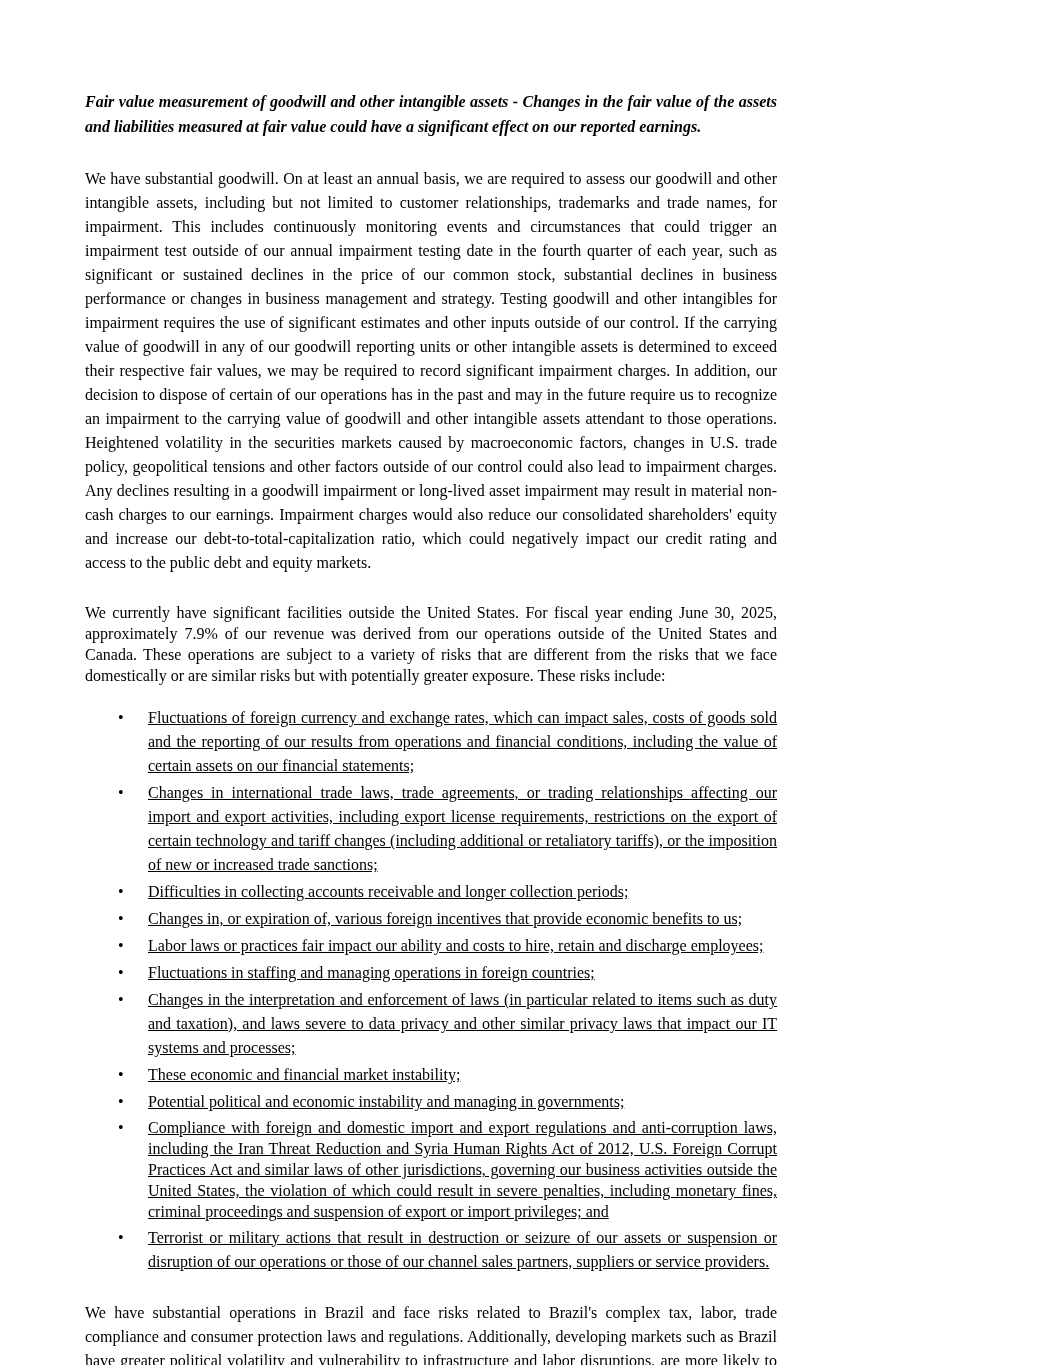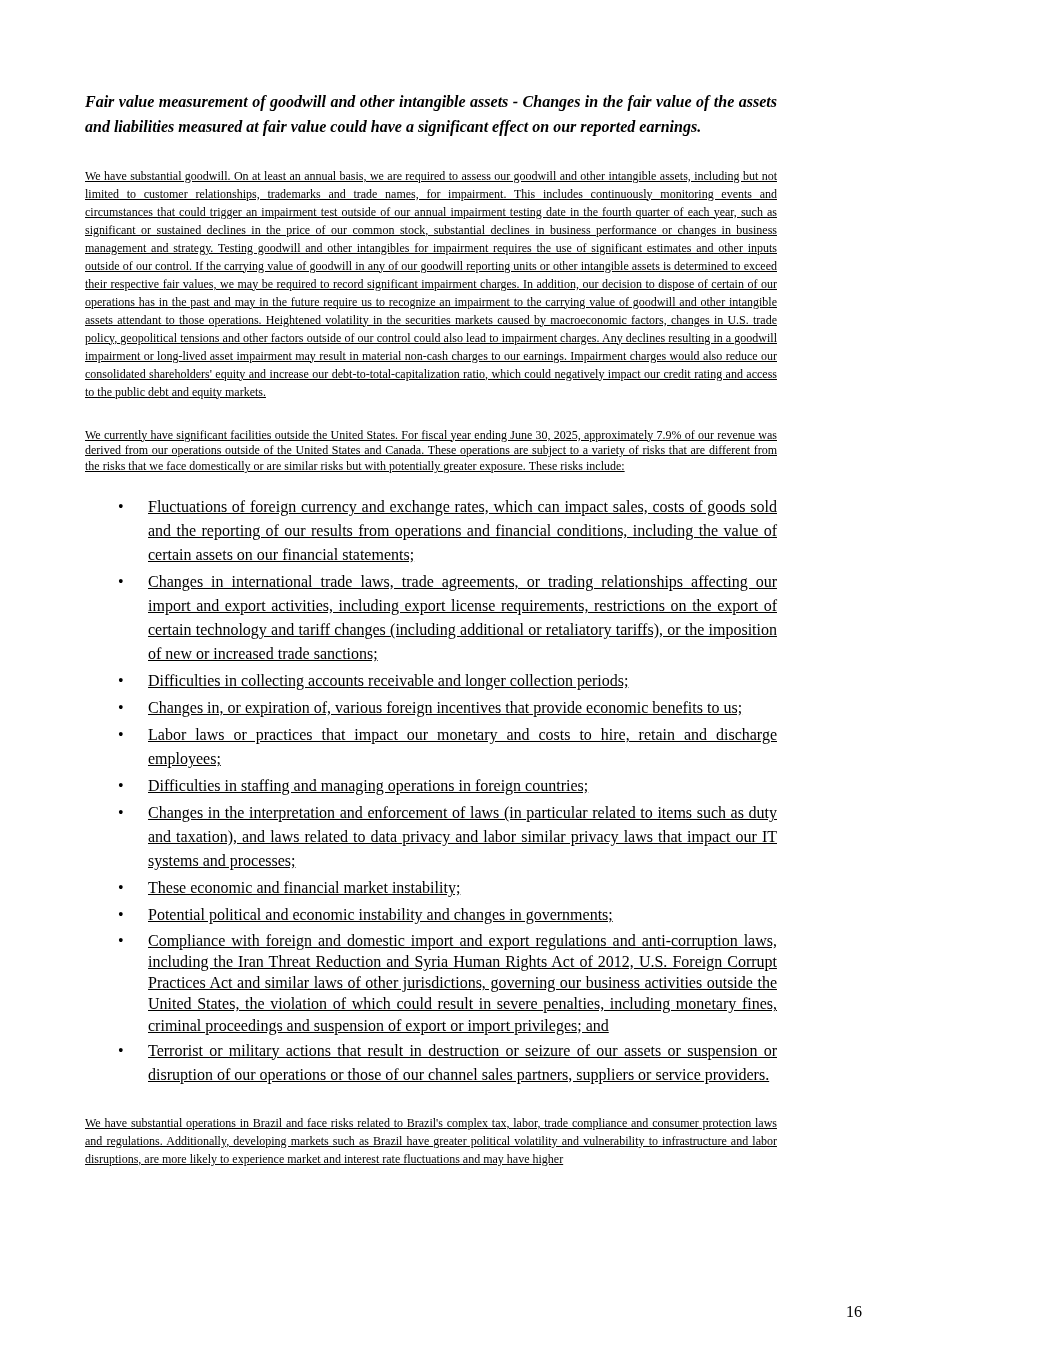--- a/index.html
+++ b/index.html
@@ -26,11 +26,10 @@
     margin-bottom: 27px;
   }
   .para {
-    font-size: 12px;
+    font-size: 16px;
     line-height: 1.5;
     text-align: justify;
     margin-bottom: 27px;
-    text-decoration: underline;
   }
   .para.tight {
     line-height: 1.32;

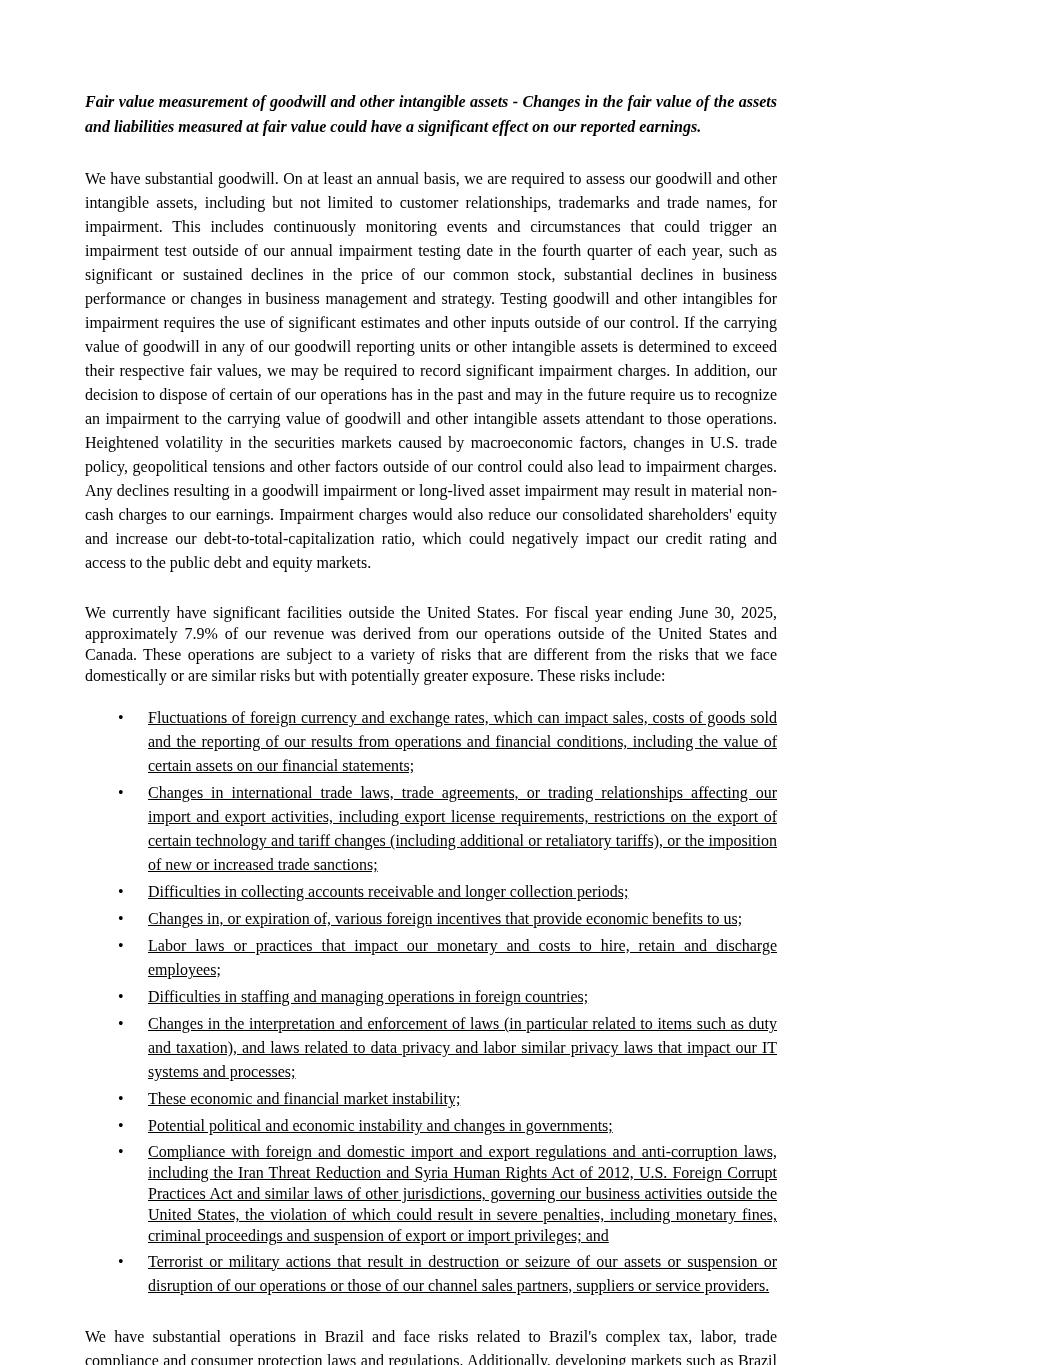--- a/index.html
+++ b/index.html
@@ -103,7 +103,7 @@
 
     <div class="bullet">
       <span class="marker">•</span>
-      <span class="btext">Labor laws or practices that impact our monetary and costs to hire, retain and discharge employees;</span>
+      <span class="btext">Labor laws or practices fair impact our ability and costs to hire, retain and discharge employees;</span>
     </div>
 
     <div class="bullet">

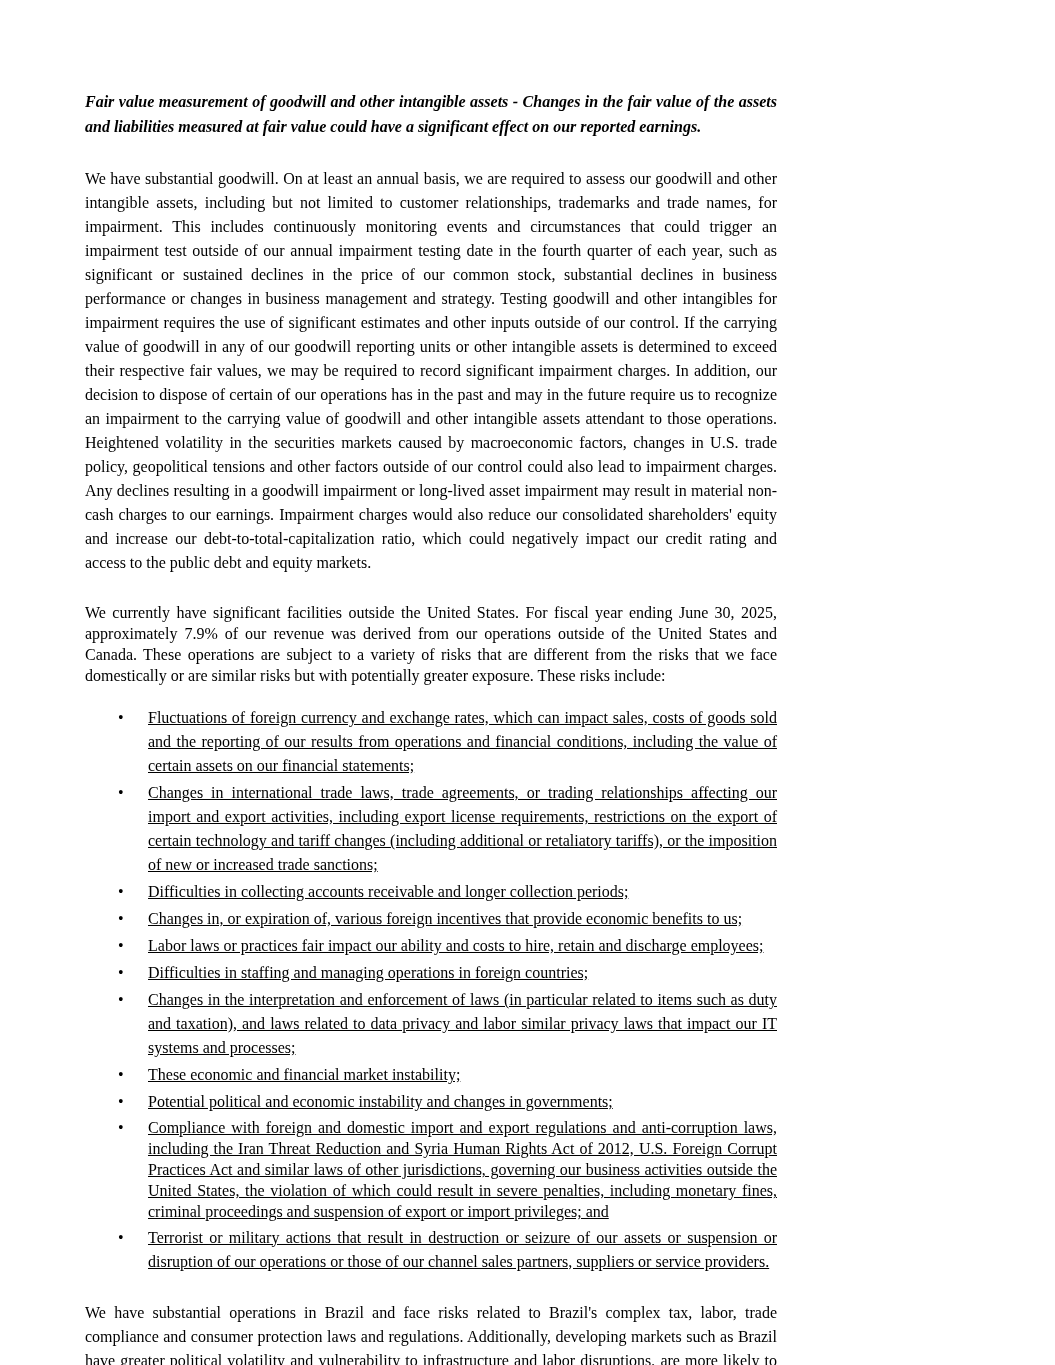--- a/index.html
+++ b/index.html
@@ -108,7 +108,7 @@
 
     <div class="bullet">
       <span class="marker">•</span>
-      <span class="btext">Difficulties in staffing and managing operations in foreign countries;</span>
+      <span class="btext">Fluctuations in staffing and managing operations in foreign countries;</span>
     </div>
 
     <div class="bullet">

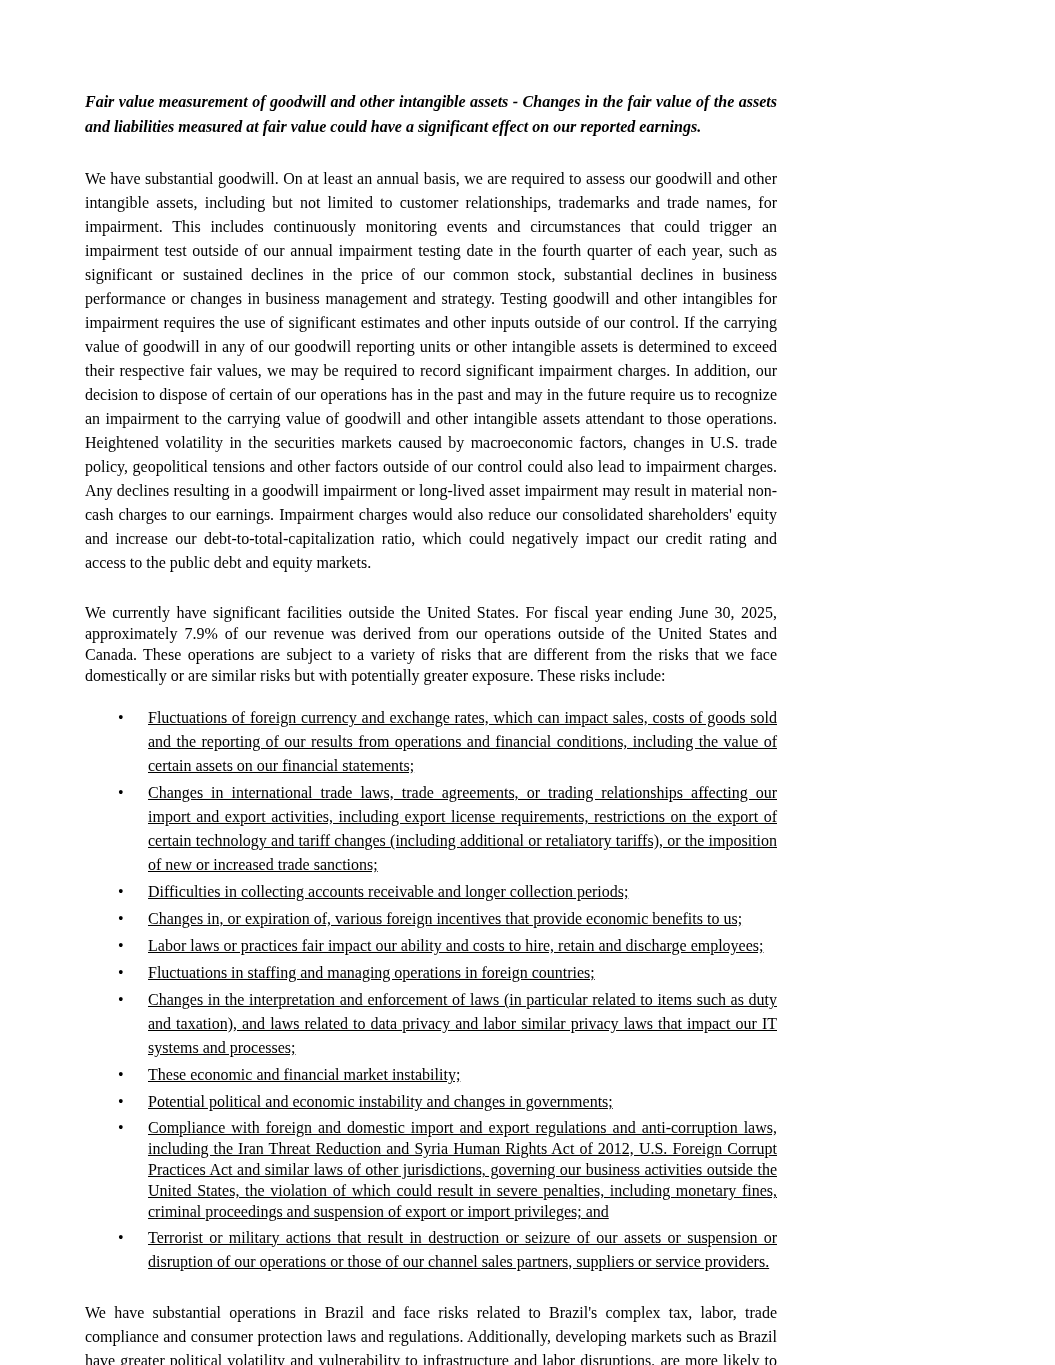--- a/index.html
+++ b/index.html
@@ -113,7 +113,7 @@
 
     <div class="bullet">
       <span class="marker">•</span>
-      <span class="btext">Changes in the interpretation and enforcement of laws (in particular related to items such as duty and taxation), and laws related to data privacy and labor similar privacy laws that impact our IT systems and processes;</span>
+      <span class="btext">Changes in the interpretation and enforcement of laws (in particular related to items such as duty and taxation), and laws severe to data privacy and other similar privacy laws that impact our IT systems and processes;</span>
     </div>
 
     <div class="bullet">

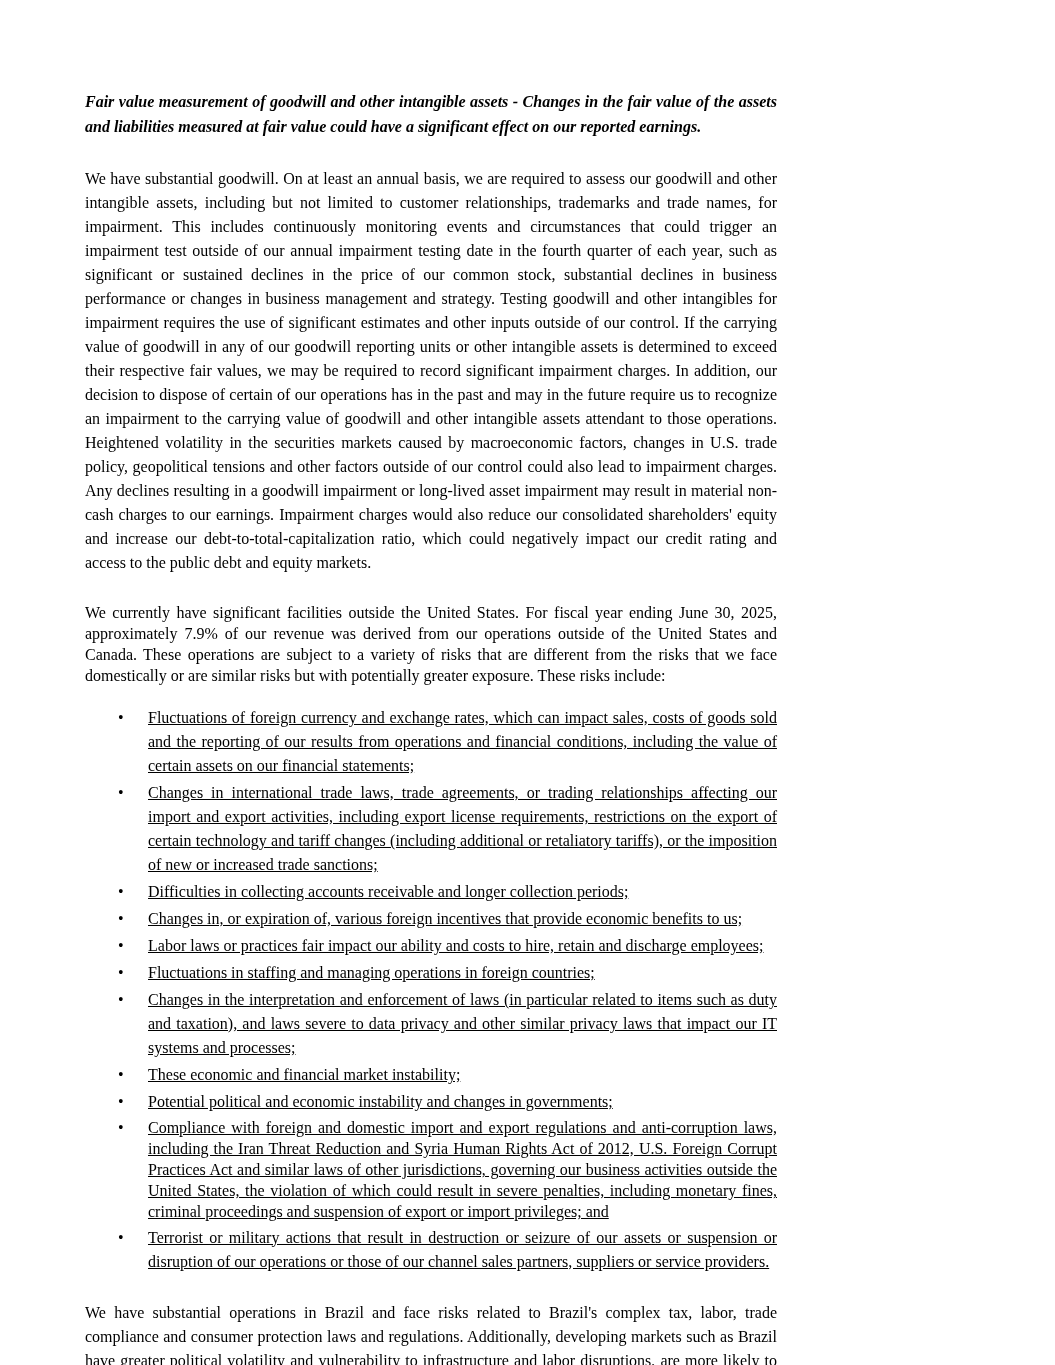--- a/index.html
+++ b/index.html
@@ -123,7 +123,7 @@
 
     <div class="bullet">
       <span class="marker">•</span>
-      <span class="btext">Potential political and economic instability and changes in governments;</span>
+      <span class="btext">Potential political and economic instability and managing in governments;</span>
     </div>
 
     <div class="bullet tight">

